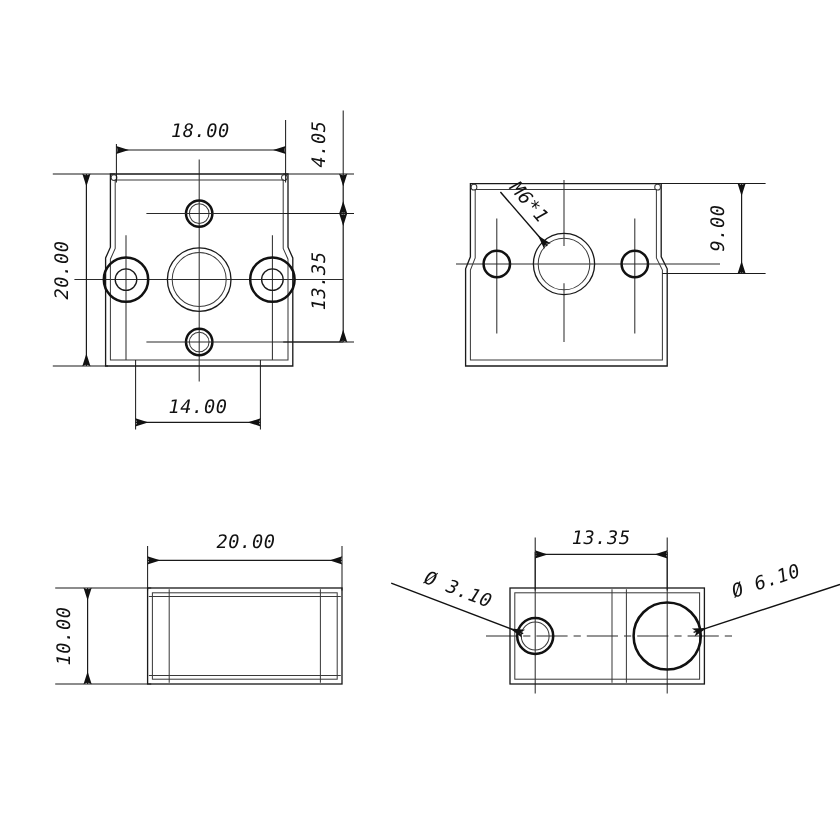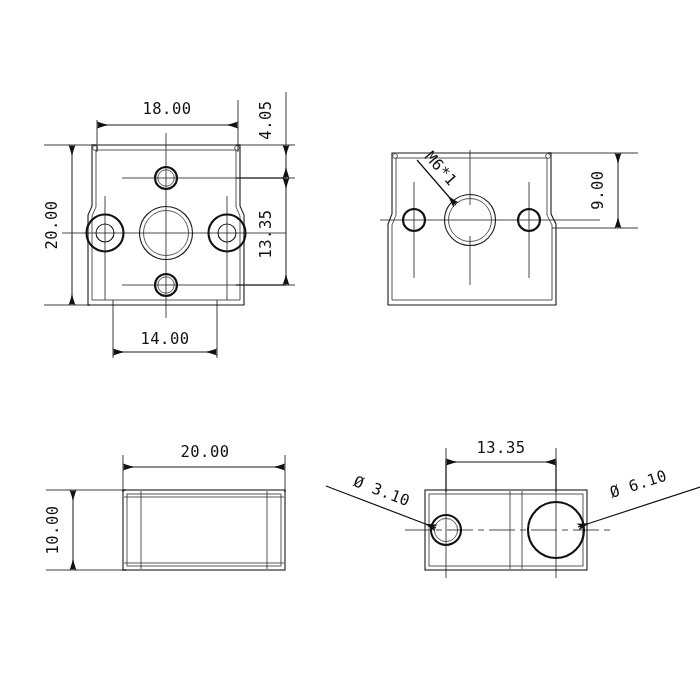--- a/index.html
+++ b/index.html
@@ -4,7 +4,7 @@
 <style>
   html,body{margin:0;padding:0;background:#ffffff;}
   body{width:700px;height:700px;font-family:"DejaVu Sans Mono","Liberation Mono",monospace;overflow:hidden;}
-  #sheet{position:relative;width:700px;height:700px;background:#ffffff;}
+  #sheet{position:relative;width:700px;height:700px;background:#ffffff;font-style:italic;}
   svg{display:block;}
   .obj{fill:none;stroke:#1a1a1a;stroke-width:1.1;}
   .objthick{fill:none;stroke:#111111;stroke-width:2.1;}

